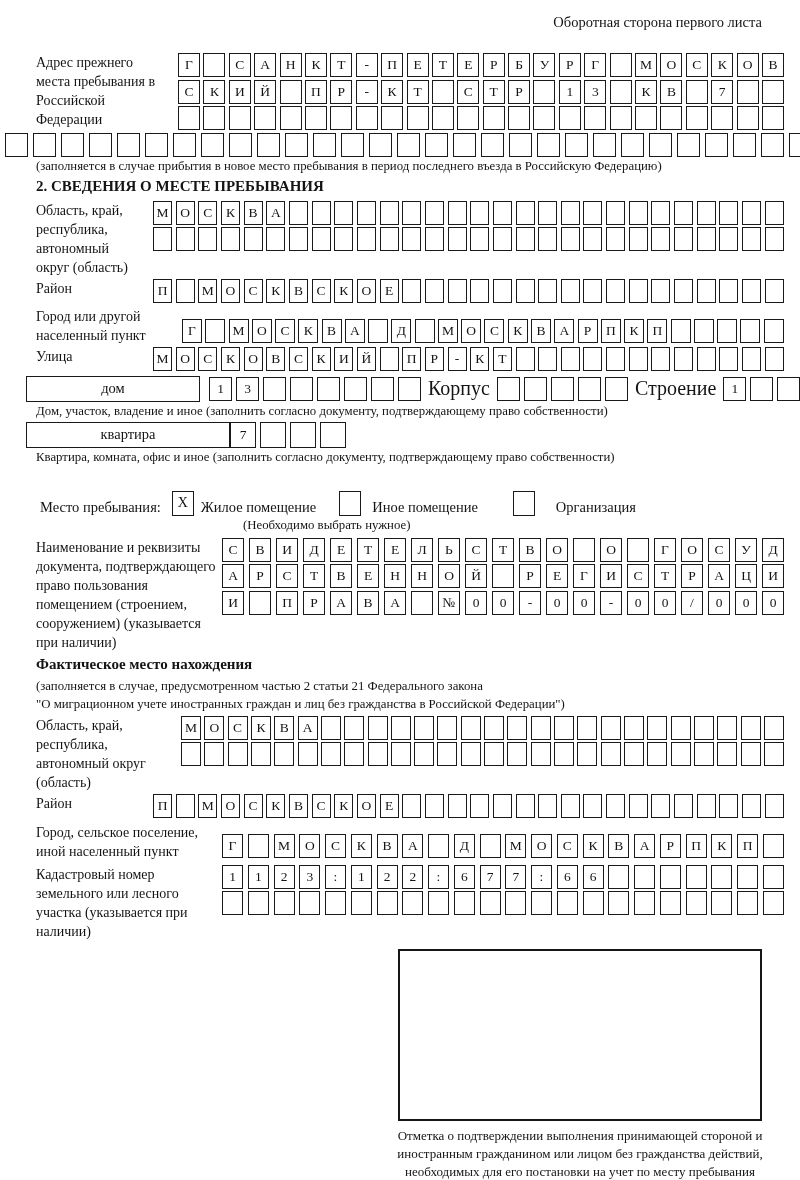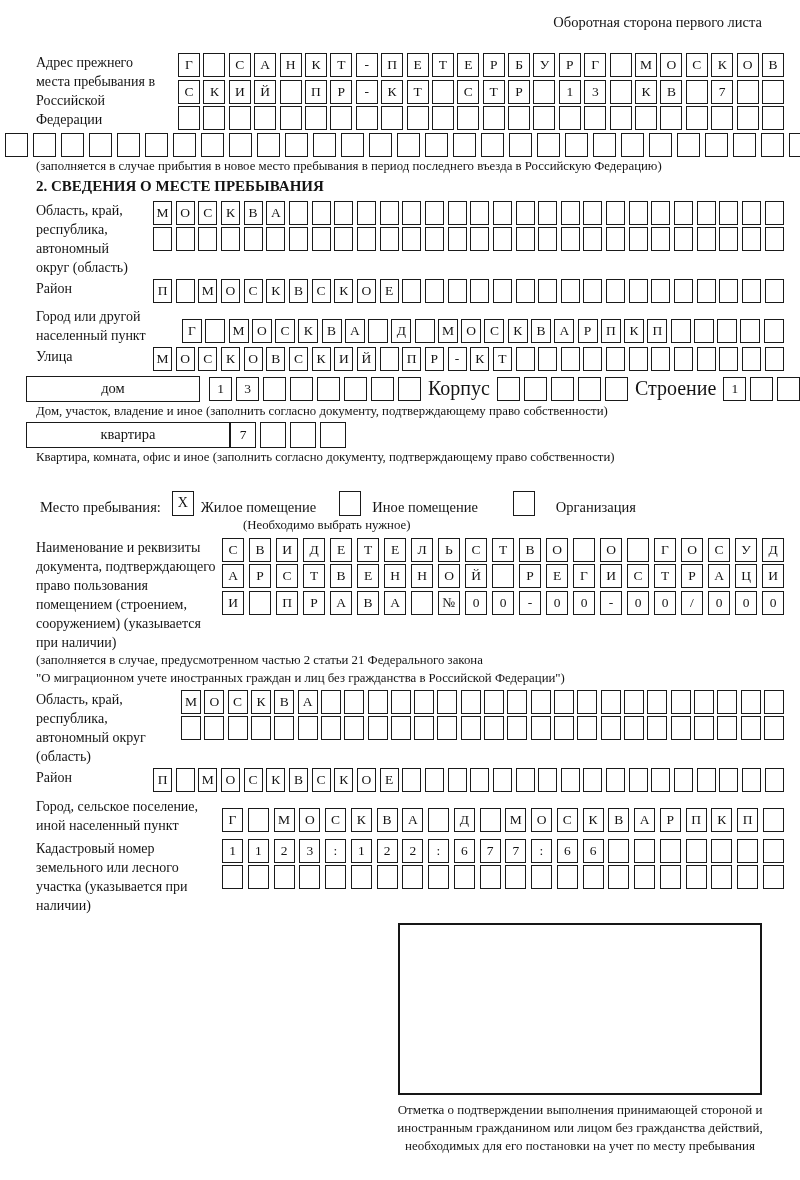--- a/index.html
+++ b/index.html
@@ -477,6 +477,7 @@
     </div>
   </div>
 
+  <div class="sect-title">Фактическое место нахождения</div>
   <div class="cnote">(заполняется в случае, предусмотренном частью 2 статьи 21 Федерального закона</div>
   <div class="cnote">"О миграционном учете иностранных граждан и лиц без гражданства в Российской Федерации")</div>
 

